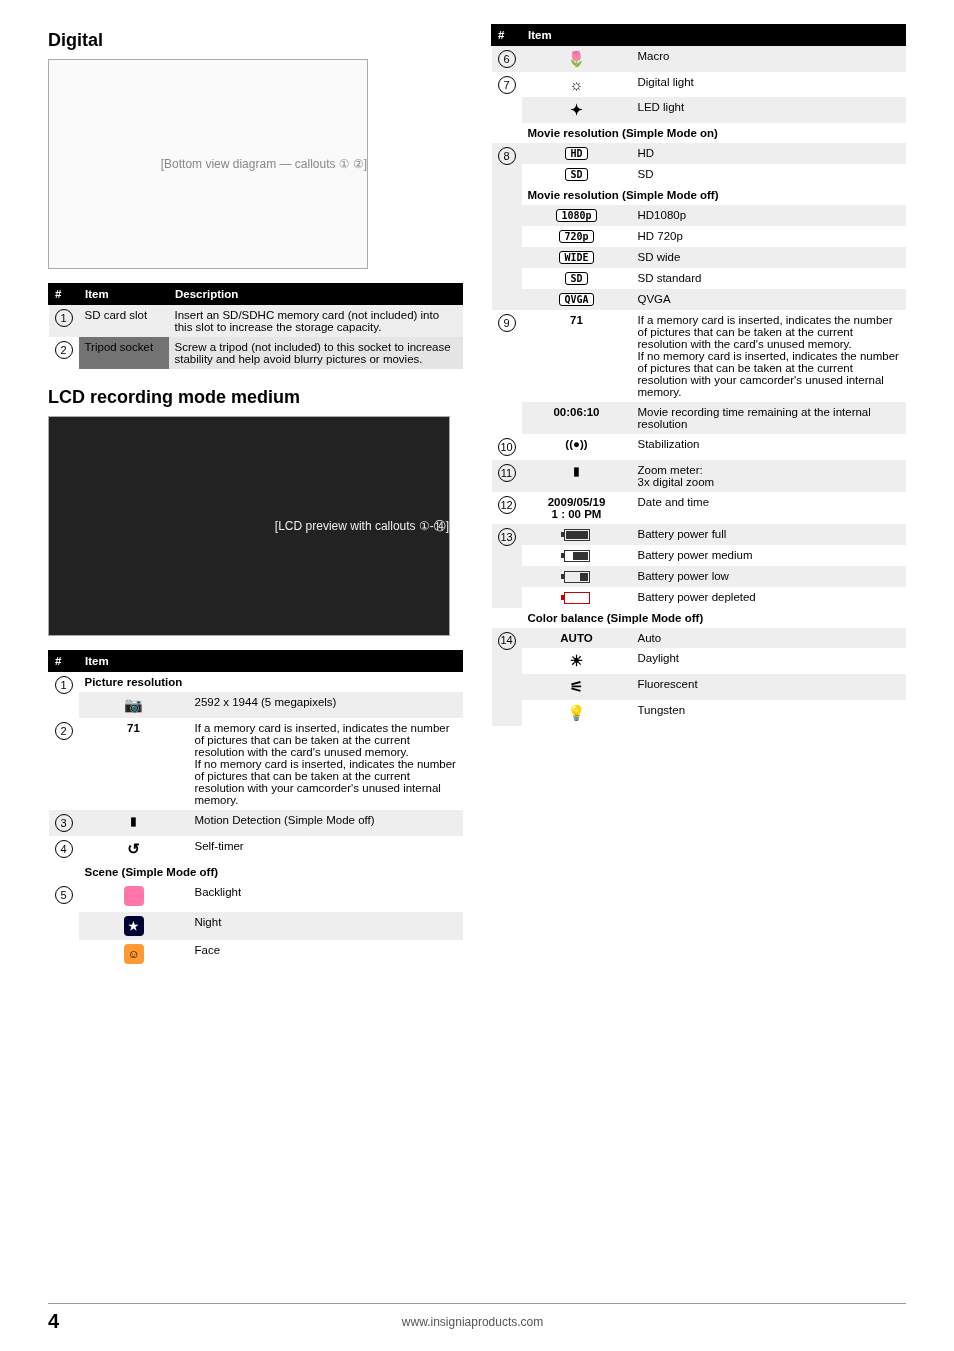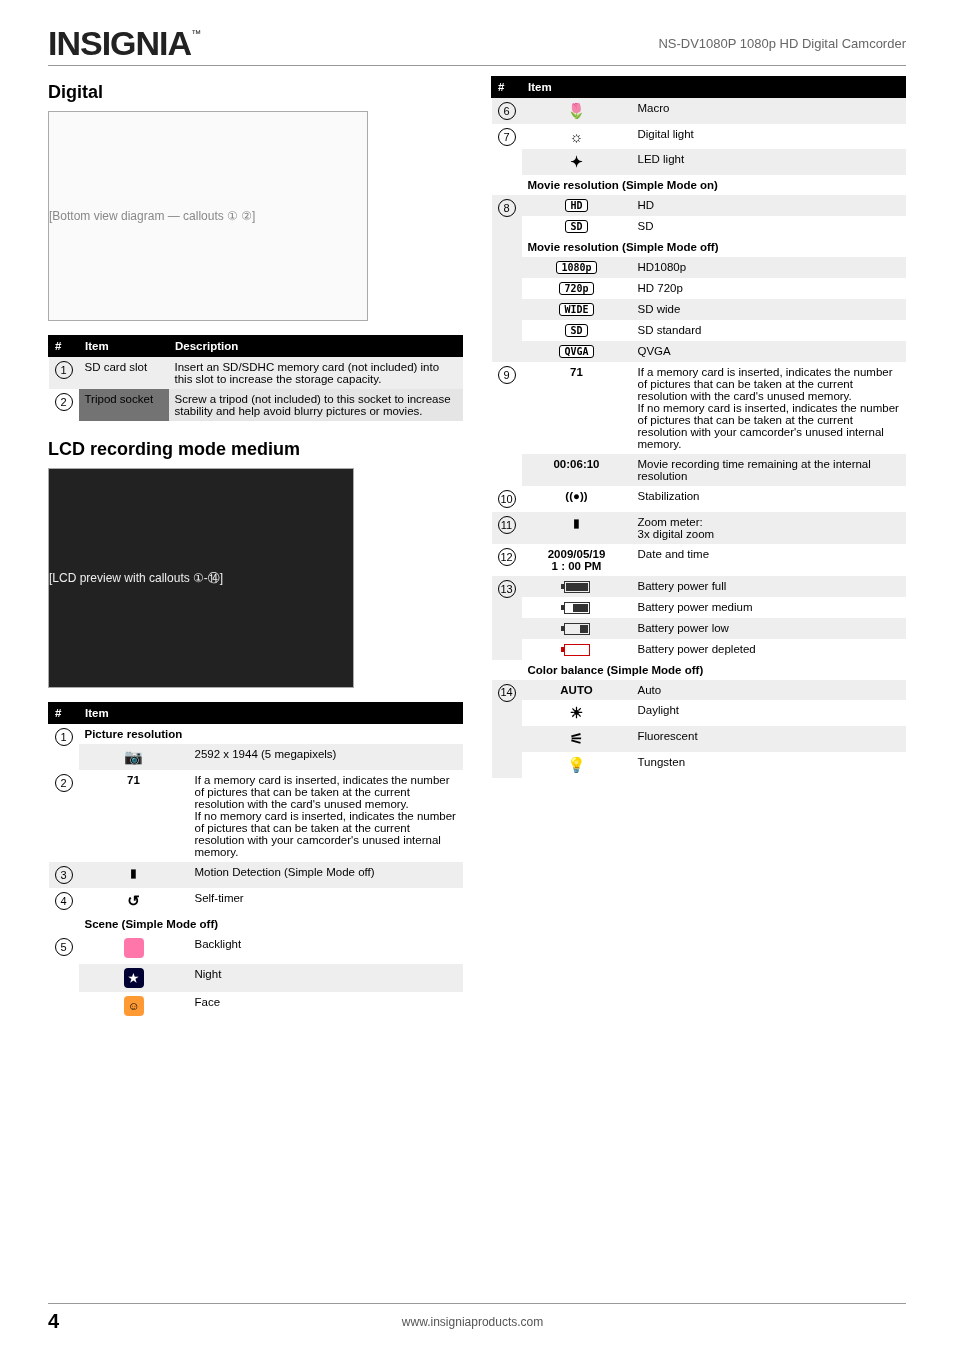--- a/index.html
+++ b/index.html
@@ -172,12 +172,6 @@
 <body>
 
 <div class="page">
-  <div class="header">
-    <div class="brand">
-      <span>INSIGNIA</span><sup>™</sup>
-    </div>
-    <div class="model">NS-DV1080P 1080p HD Digital Camcorder</div>
-  </div>
 
   <div class="columns">
 

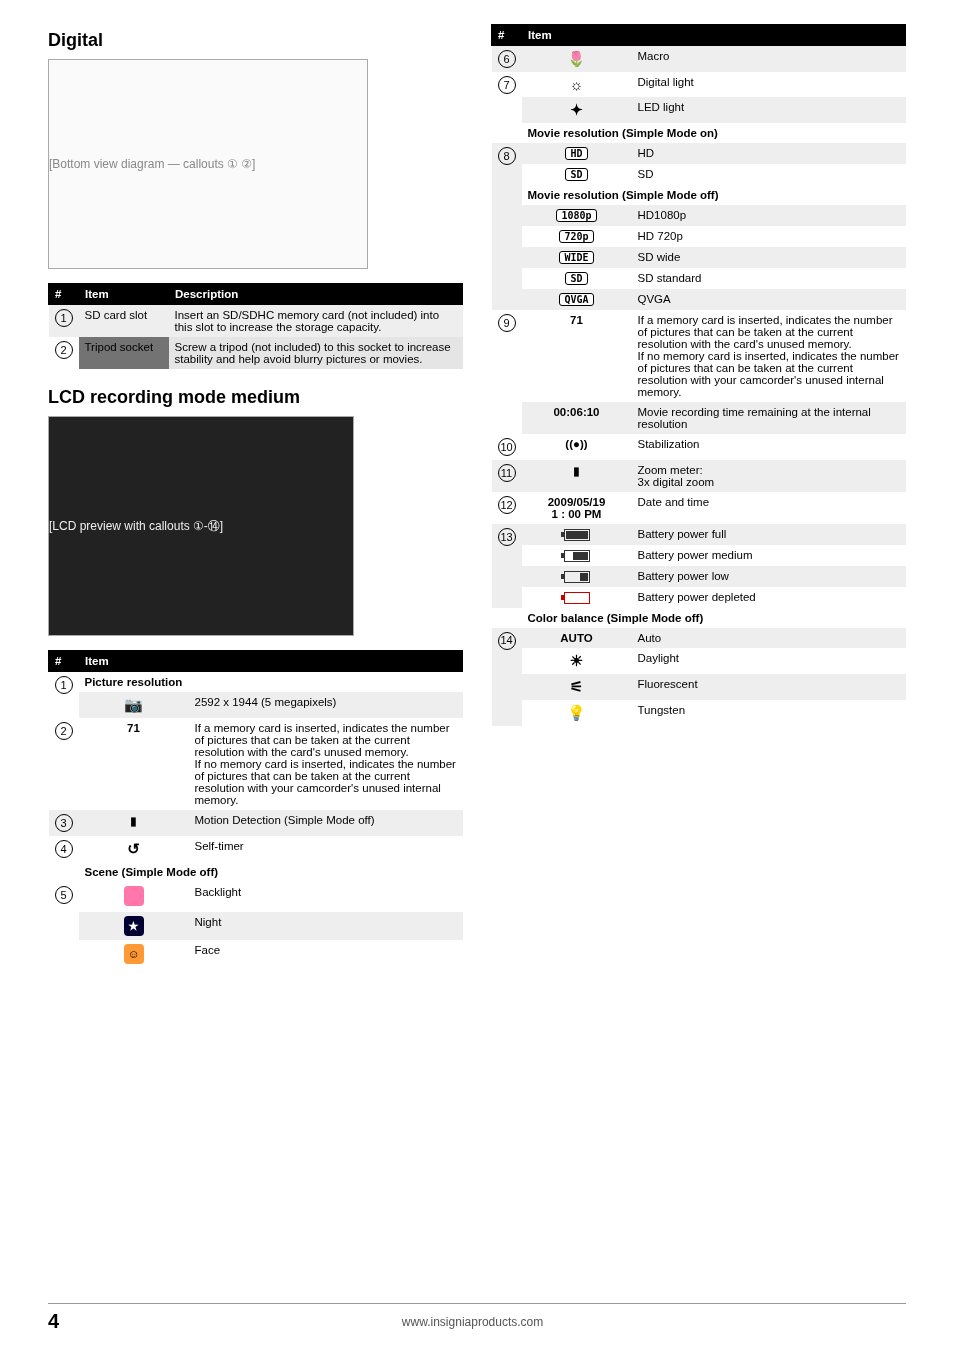--- a/index.html
+++ b/index.html
@@ -53,7 +53,7 @@
     background: #fafafa;
     display: flex;
     align-items: center;
-    justify-content: flex-start;
+    justify-content: flex-end;
     color: #888;
     font-size: 12px;
     text-align: center;

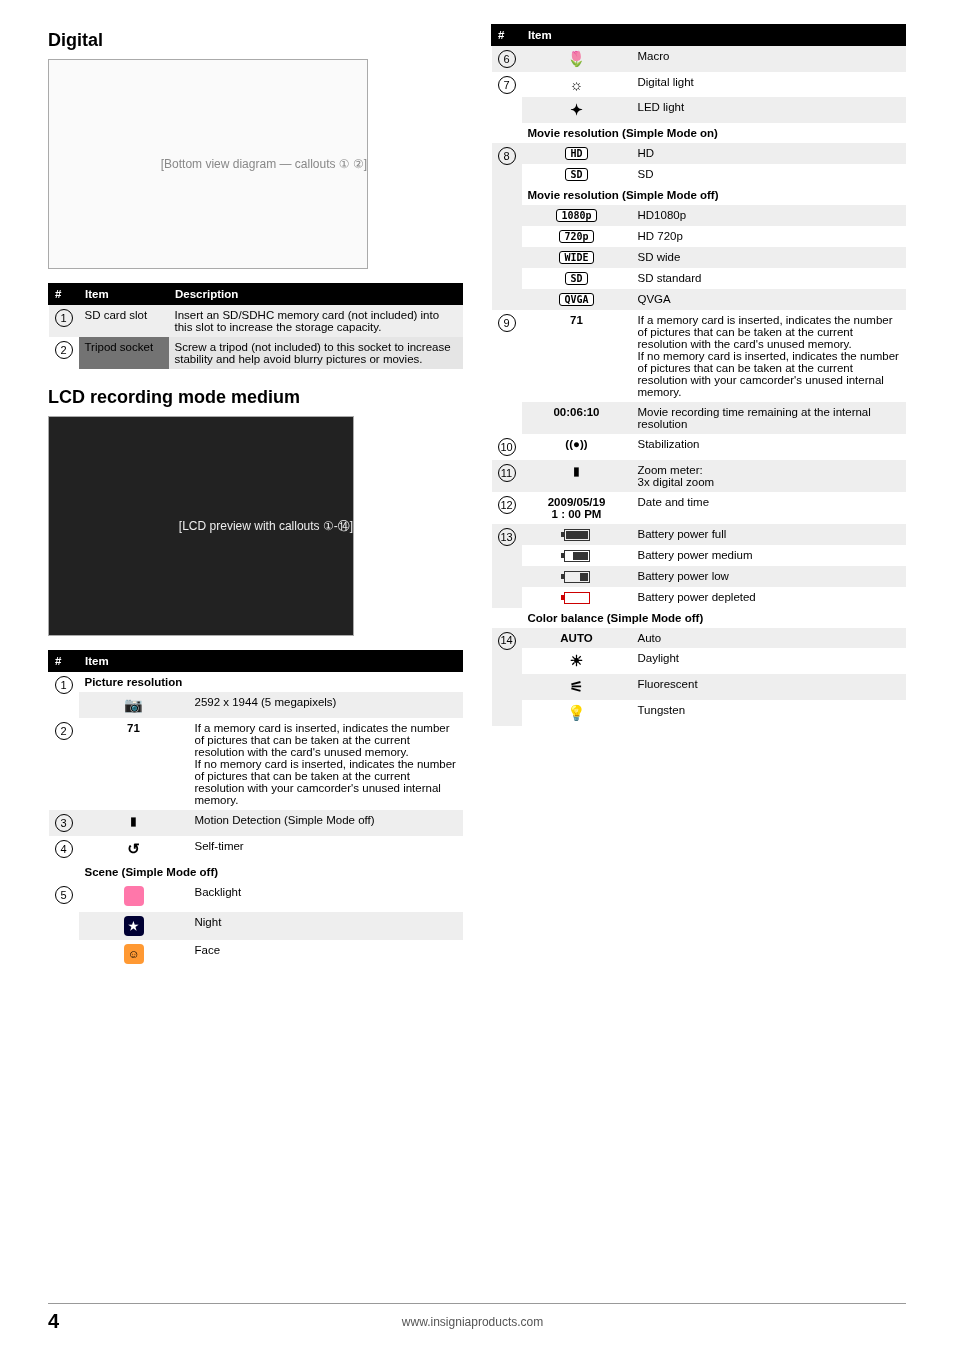--- a/index.html
+++ b/index.html
@@ -59,7 +59,7 @@
     text-align: center;
   }
   .illus.bottom { width: 320px; height: 210px; margin-bottom: 14px; }
-  .illus.lcd { width: 306px; height: 220px; margin-bottom: 14px; background:#222; color:#eee; }
+  .illus.lcd { width: 402px; height: 220px; margin-bottom: 14px; background:#222; color:#eee; }
 
   table.desc, table.items {
     width: 100%;

